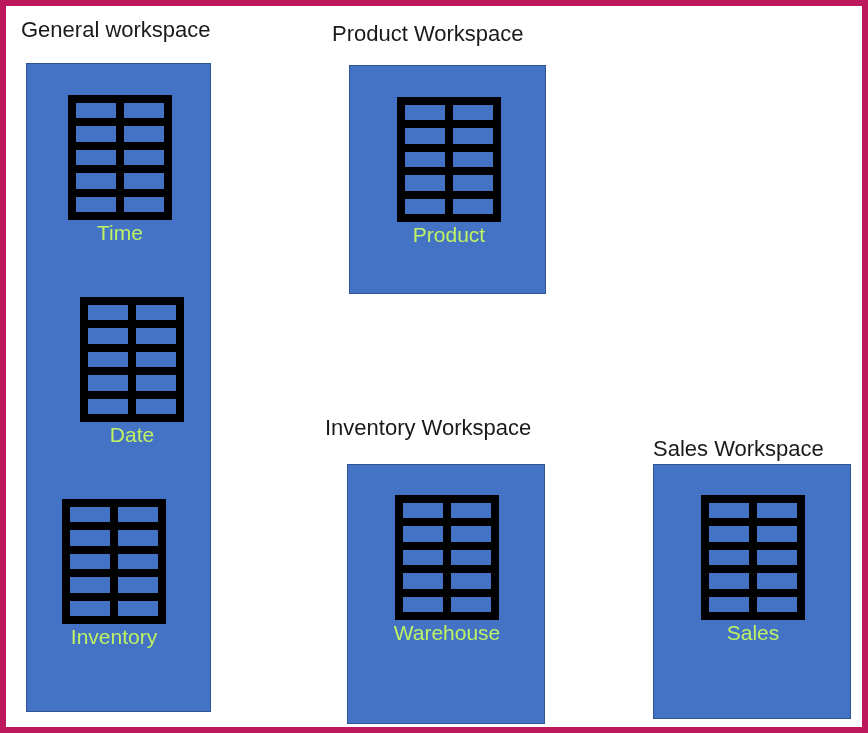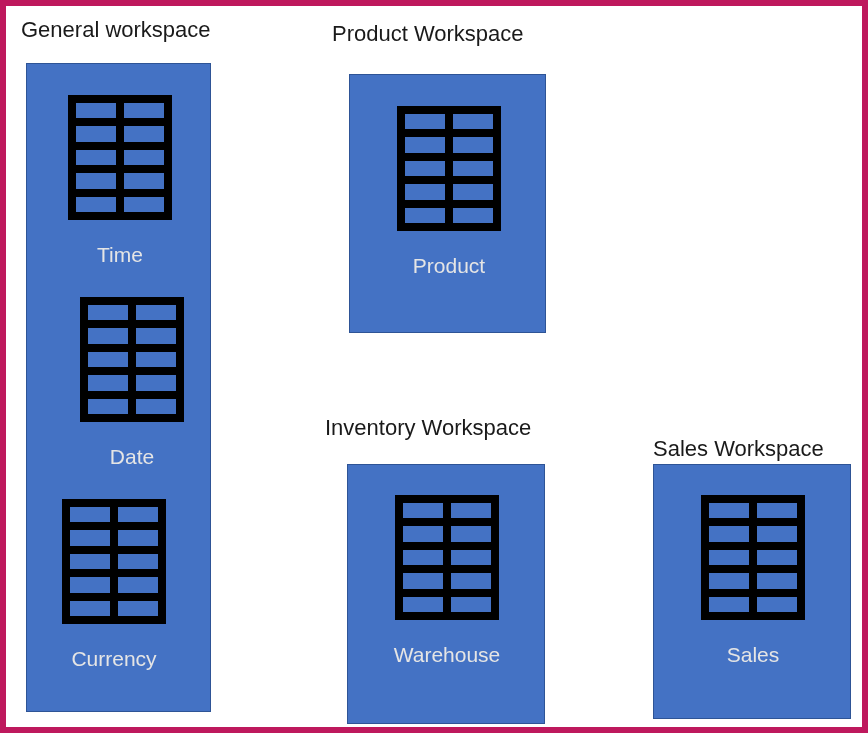--- a/index.html
+++ b/index.html
@@ -57,10 +57,10 @@
     background: #4472C4;
   }
   .entity-label {
-    margin-top: 22px;
+    margin-top: 0;
     font-size: 21px;
     line-height: 25px;
-    color: #e5e5e5;
+    color: #bef264;
     white-space: nowrap;
     text-align: center;
   }

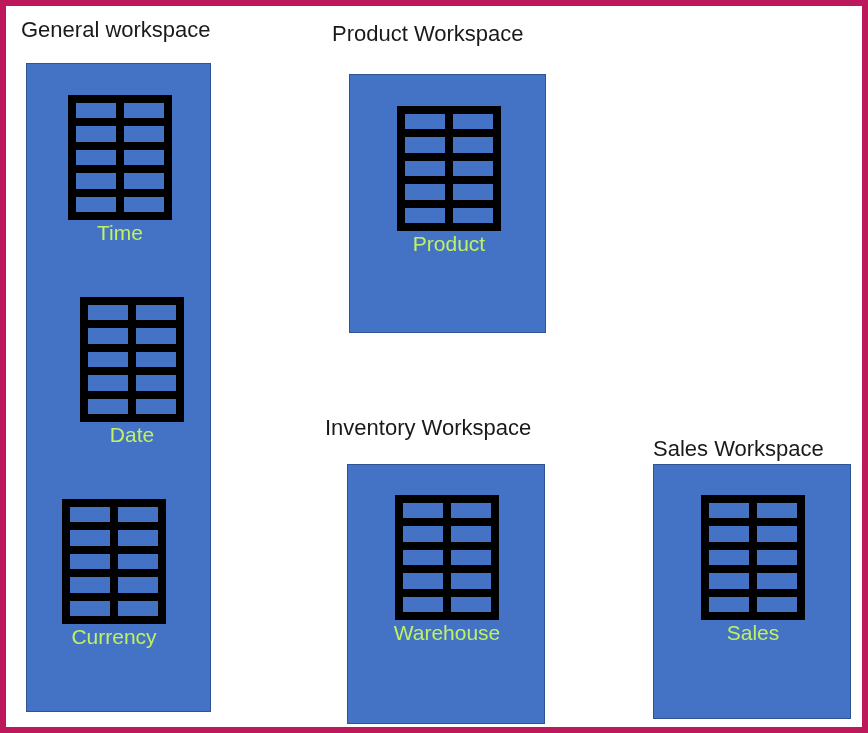--- a/index.html
+++ b/index.html
@@ -125,7 +125,7 @@
 
   <div class="ws-title" style="left:326px; top:15px;">Product Workspace</div>
 
-  <div class="panel" style="left:343px; top:68px; width:197px; height:259px;">
+  <div class="panel" style="left:343px; top:59px; width:197px; height:229px;">
 
     <div class="table-entity" style="left:44px; top:31px;">
       <div class="table-icon">

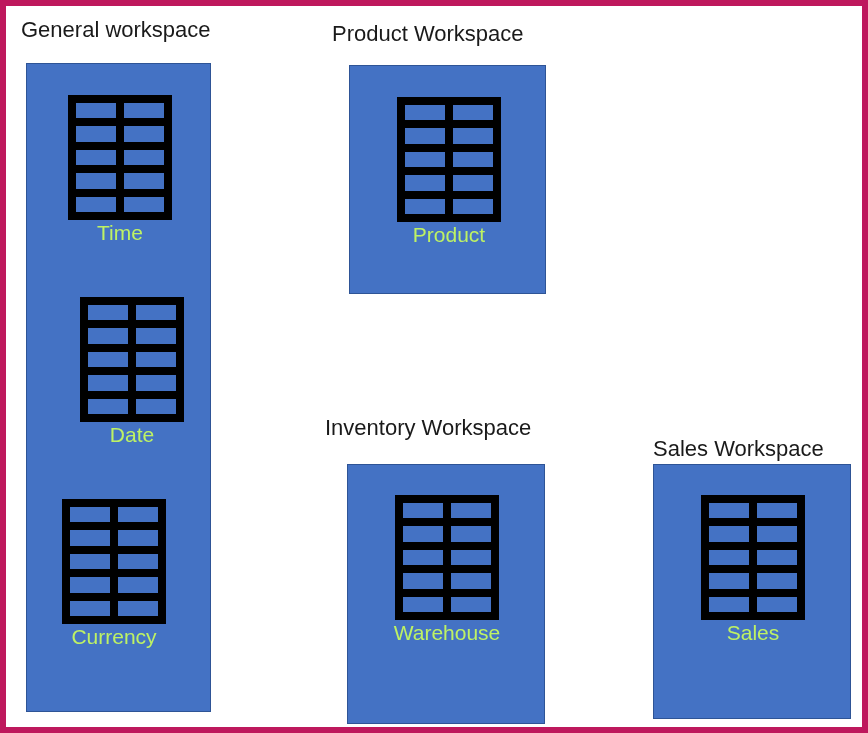--- a/index.html
+++ b/index.html
@@ -119,7 +119,7 @@
         <div class="cell"></div>
           <div class="cell"></div>
       </div>
-      <div class="entity-label">Currency</div>
+      <div class="entity-label">Inventory</div>
     </div>
   </div>
 

